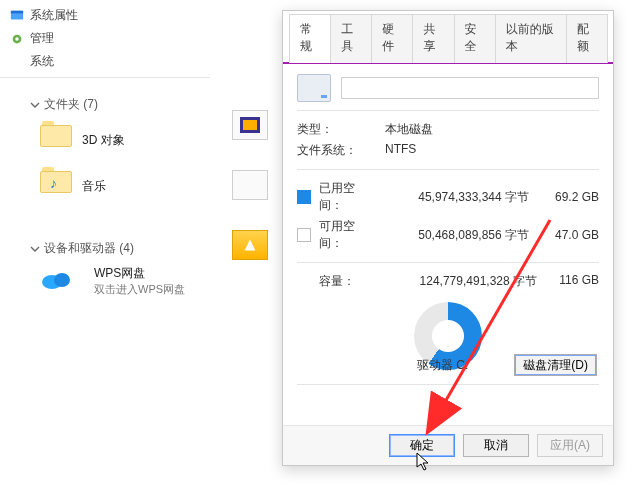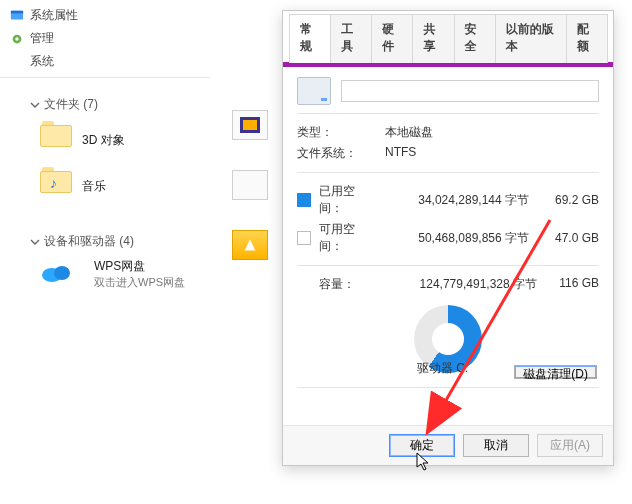--- a/index.html
+++ b/index.html
@@ -37,7 +37,7 @@
   .dlg-title .spacer { flex: 1; }
   .dlg-close { width: 28px; height: 20px; display: flex; align-items: center; justify-content: center; color: #555; cursor: pointer; }
 
-  .tabs { display: flex; gap: 0; border-bottom: 5px solid #a21caf; padding: 0 6px; margin-top: 2px; font-weight: bold; }
+  .tabs { display: flex; gap: 0; border-bottom: 2px solid #a21caf; padding: 0 6px; margin-top: 2px; }
   .tab-btn { padding: 6px 10px 7px; font-size: 12px; color: #444; background: #f4f4f4; border: 1px solid #d8d8d8; border-bottom: none; margin-right: -1px; position: relative; top: 1px; cursor: pointer; }
   .tab-btn.active { background: #fff; border-bottom: 1px solid #fff; }
 

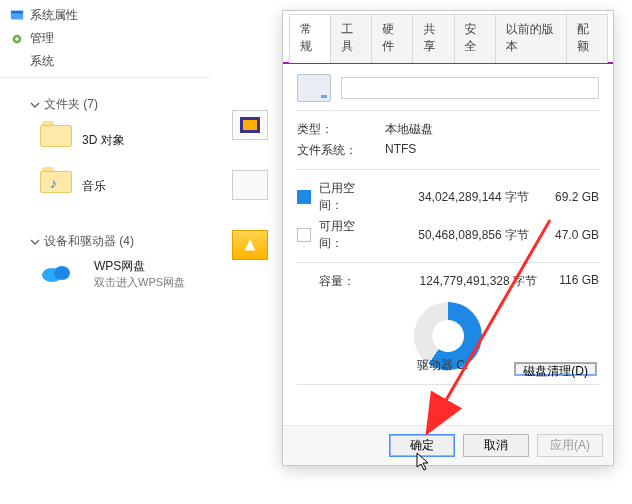--- a/index.html
+++ b/index.html
@@ -204,7 +204,7 @@
       <div class="usage-row">
         <span class="sw used"></span>
         <span class="label">已用空间：</span>
-        <span class="bytes">34,024,289,144 字节</span>
+        <span class="bytes">45,974,333,344 字节</span>
         <span class="human">69.2 GB</span>
       </div>
       <div class="usage-row">

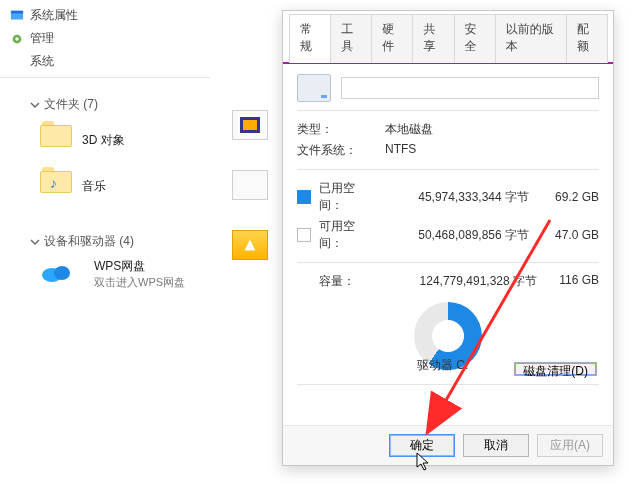--- a/index.html
+++ b/index.html
@@ -23,7 +23,7 @@
   .folder-icon.music::after { content: "♪"; position: absolute; left: 10px; top: 8px; color: #2a7bd3; font-size: 14px; }
   .folder-label { font-size: 12px; color: #222; }
 
-  .devices { margin-top: 16px; }
+  .devices { margin-top: 23px; }
   .dev-row { display: flex; align-items: flex-start; gap: 22px; padding: 2px 0 14px 22px; }
   .cloud-icon { width: 32px; height: 28px; display: flex; align-items: center; justify-content: center; }
 

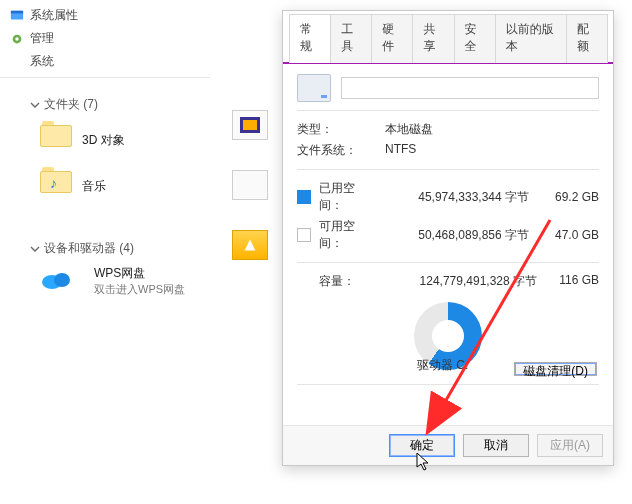--- a/index.html
+++ b/index.html
@@ -68,7 +68,7 @@
   .donut { width: 68px; height: 68px; border-radius: 50%; background: conic-gradient(#1e88e5 0 215deg, #e8e8e8 215deg 360deg); position: relative; }
   .donut::after { content: ""; position: absolute; inset: 18px; background: #fff; border-radius: 50%; }
   .drvlabel { position: absolute; left: 120px; bottom: 2px; font-size: 12px; color: #333; }
-  .cleanup-btn { position: absolute; right: 2px; bottom: 0; height: 14px; padding: 0 8px; font-size: 12px; background: #f3f3f3; border: 1px solid #adadad; box-shadow: 0 0 0 1px #7aa8ff inset; cursor: pointer; }
+  .cleanup-btn { position: absolute; right: 2px; bottom: 0; height: 22px; padding: 0 8px; font-size: 12px; background: #f3f3f3; border: 1px solid #adadad; box-shadow: 0 0 0 1px #7aa8ff inset; cursor: pointer; }
 
   .dlg-buttons { display: flex; justify-content: flex-end; gap: 8px; padding: 8px 10px; border-top: 1px solid #e6e6e6; background: #f7f7f7; }
   .dlg-buttons button { min-width: 66px; height: 23px; font-size: 12px; background: #f0f0f0; border: 1px solid #b5b5b5; cursor: pointer; }

